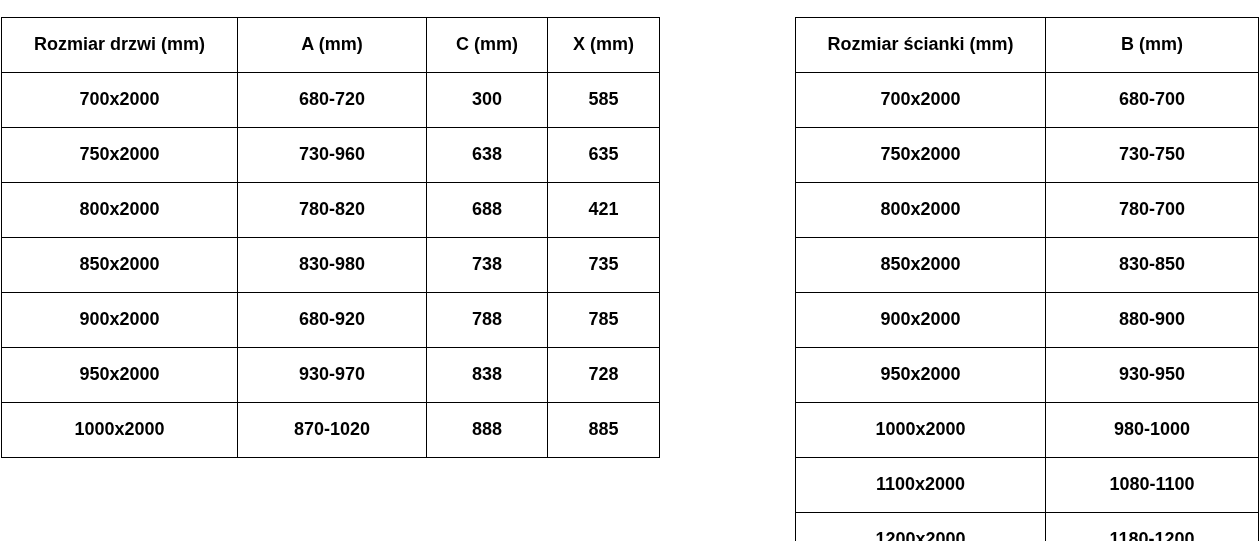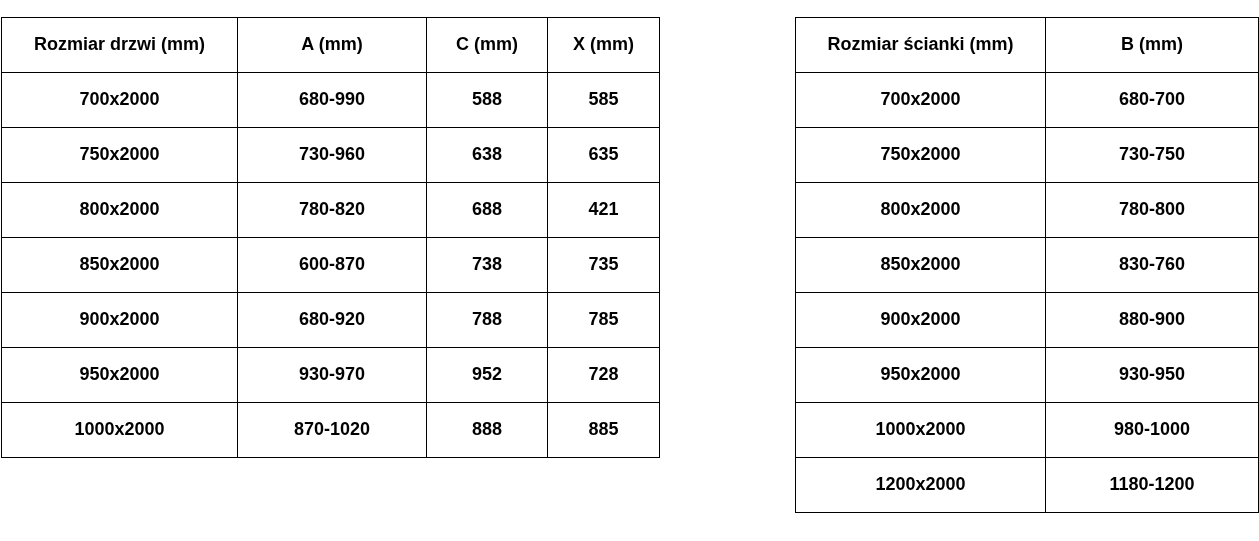--- a/index.html
+++ b/index.html
@@ -84,7 +84,7 @@
     <tbody>
       <tr>
         <td>700x2000</td>
-        <td>680-990</td>
+        <td>680-720</td>
         <td>588</td>
         <td>585</td>
       </tr>

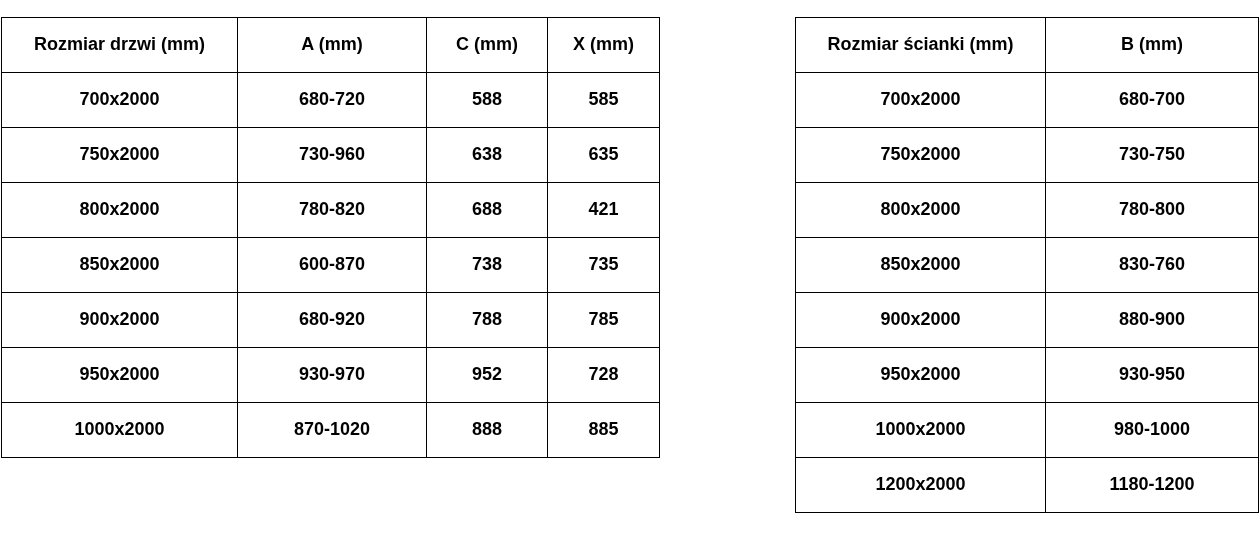--- a/index.html
+++ b/index.html
@@ -85,7 +85,7 @@
       <tr>
         <td>700x2000</td>
         <td>680-720</td>
-        <td>588</td>
+        <td>300</td>
         <td>585</td>
       </tr>
       <tr>

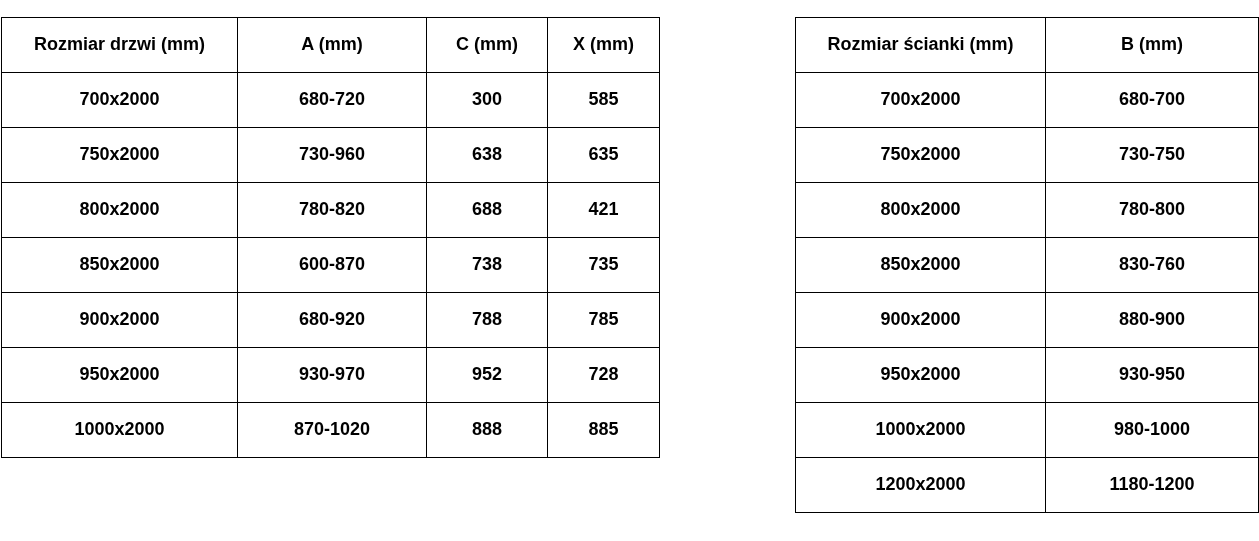--- a/index.html
+++ b/index.html
@@ -149,7 +149,7 @@
       </tr>
       <tr>
         <td>800x2000</td>
-        <td>780-800</td>
+        <td>780-700</td>
       </tr>
       <tr>
         <td>850x2000</td>

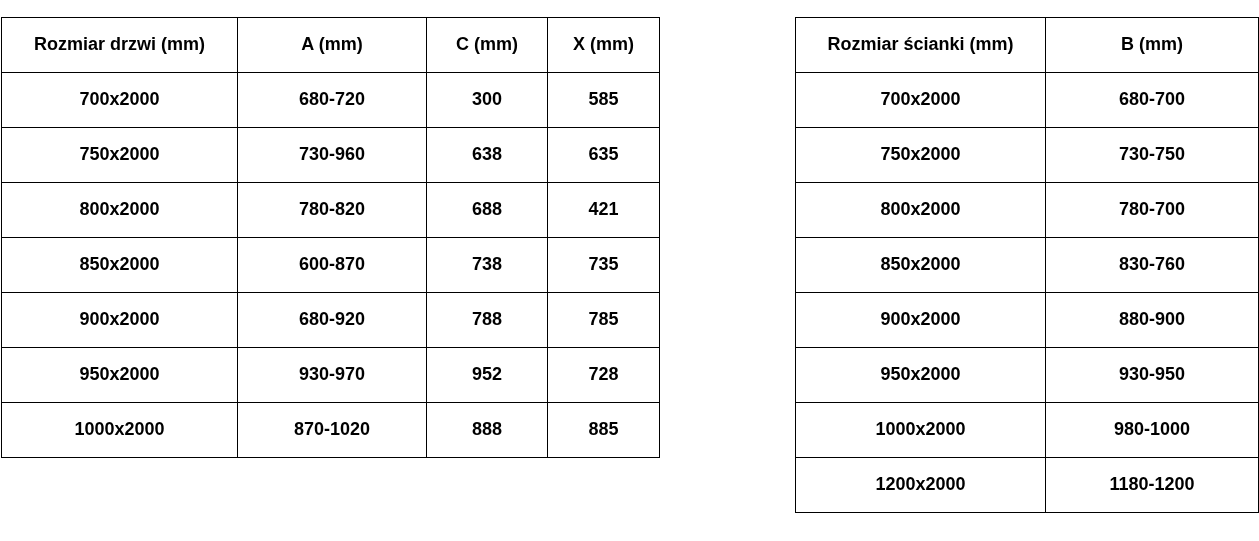--- a/index.html
+++ b/index.html
@@ -102,7 +102,7 @@
       </tr>
       <tr>
         <td>850x2000</td>
-        <td>600-870</td>
+        <td>830-980</td>
         <td>738</td>
         <td>735</td>
       </tr>

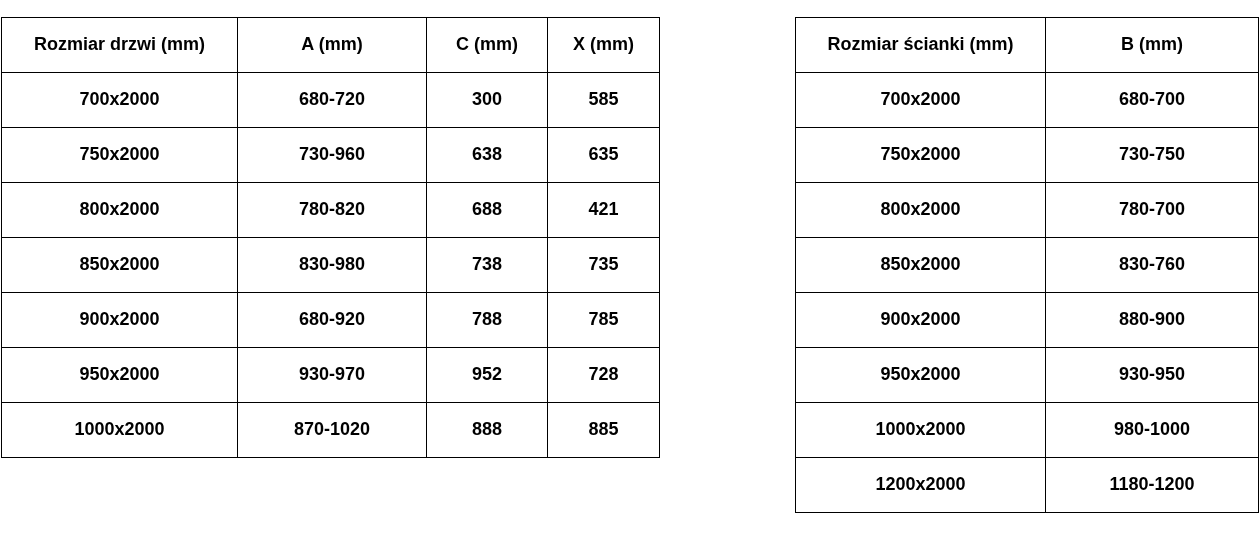--- a/index.html
+++ b/index.html
@@ -153,7 +153,7 @@
       </tr>
       <tr>
         <td>850x2000</td>
-        <td>830-760</td>
+        <td>830-850</td>
       </tr>
       <tr>
         <td>900x2000</td>

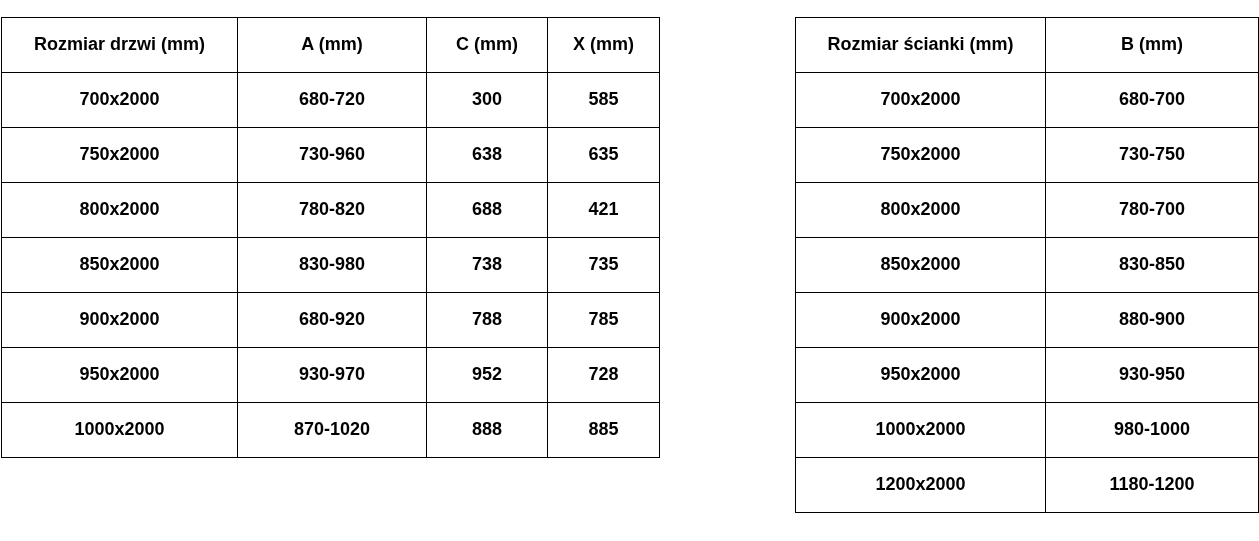--- a/index.html
+++ b/index.html
@@ -115,7 +115,7 @@
       <tr>
         <td>950x2000</td>
         <td>930-970</td>
-        <td>952</td>
+        <td>838</td>
         <td>728</td>
       </tr>
       <tr>

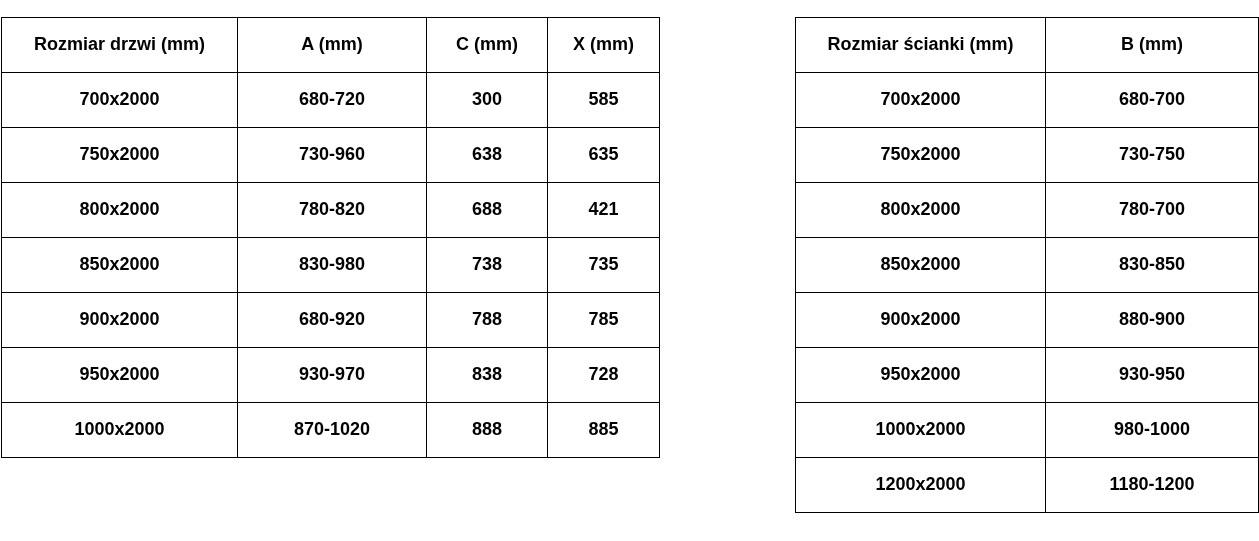--- a/index.html
+++ b/index.html
@@ -168,6 +168,10 @@
         <td>980-1000</td>
       </tr>
       <tr>
+        <td>1100x2000</td>
+        <td>1080-1100</td>
+      </tr>
+      <tr>
         <td>1200x2000</td>
         <td>1180-1200</td>
       </tr>

